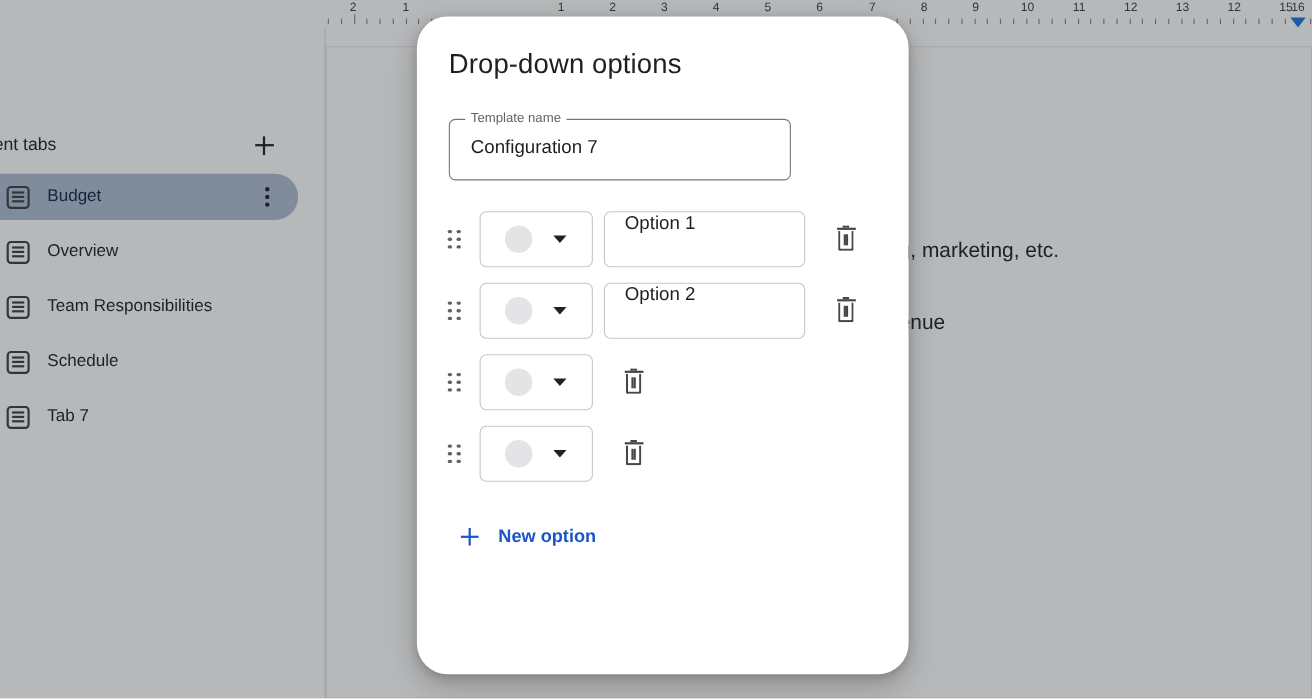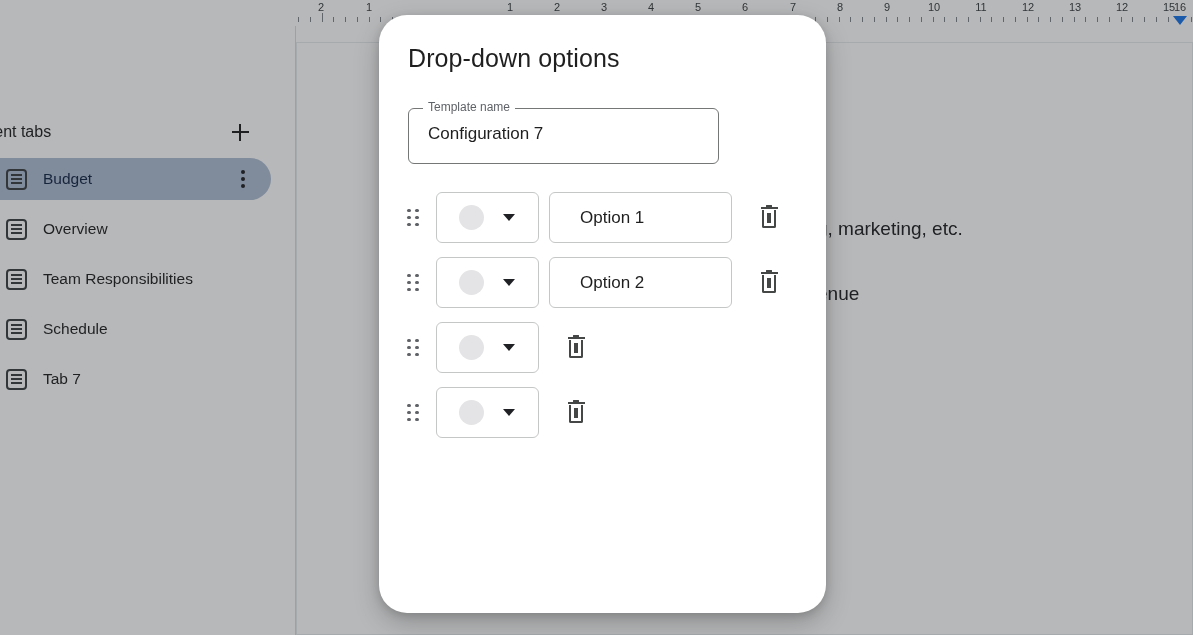--- a/index.html
+++ b/index.html
@@ -297,10 +297,8 @@
     border: 1px solid #c4c7c5;
     border-radius: 6px;
     display: flex;
-    align-items: center;
     background: #fff;
     cursor: text;
-    padding-left: 12px;
   }
   .opt-input-text {
     margin-left: 18px;

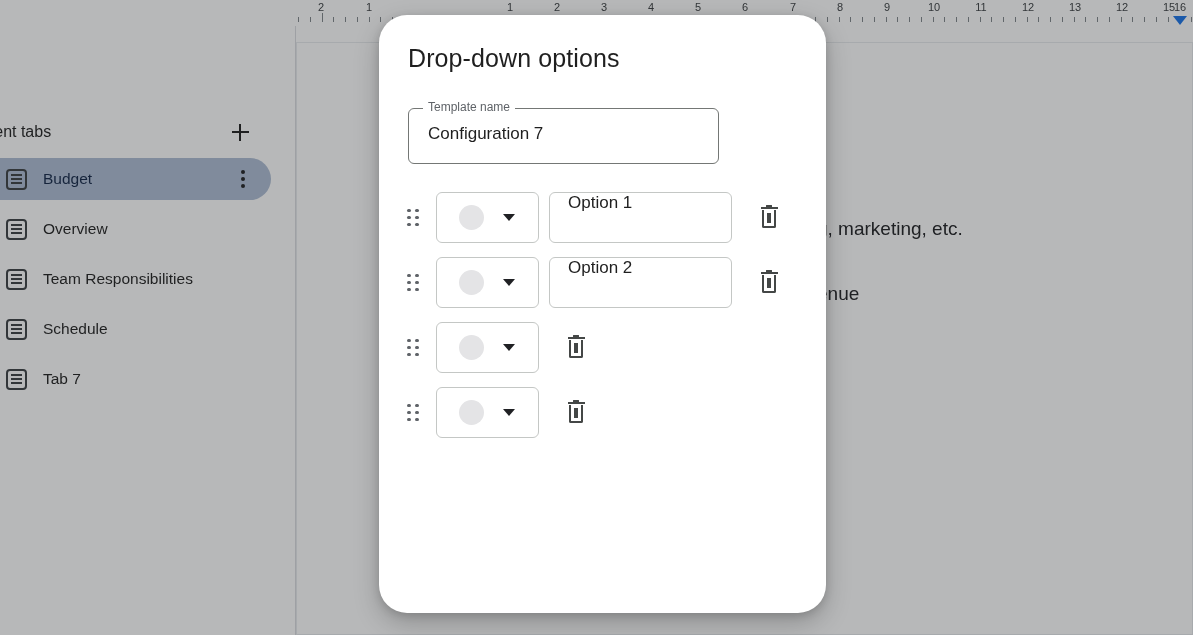--- a/index.html
+++ b/index.html
@@ -638,6 +638,10 @@
         </div>
       </div>
 
+    <div class="new-option">
+      <div class="new-option-plus"></div>
+      <div class="new-option-label">New option</div>
+    </div>
 
   </div>
 

